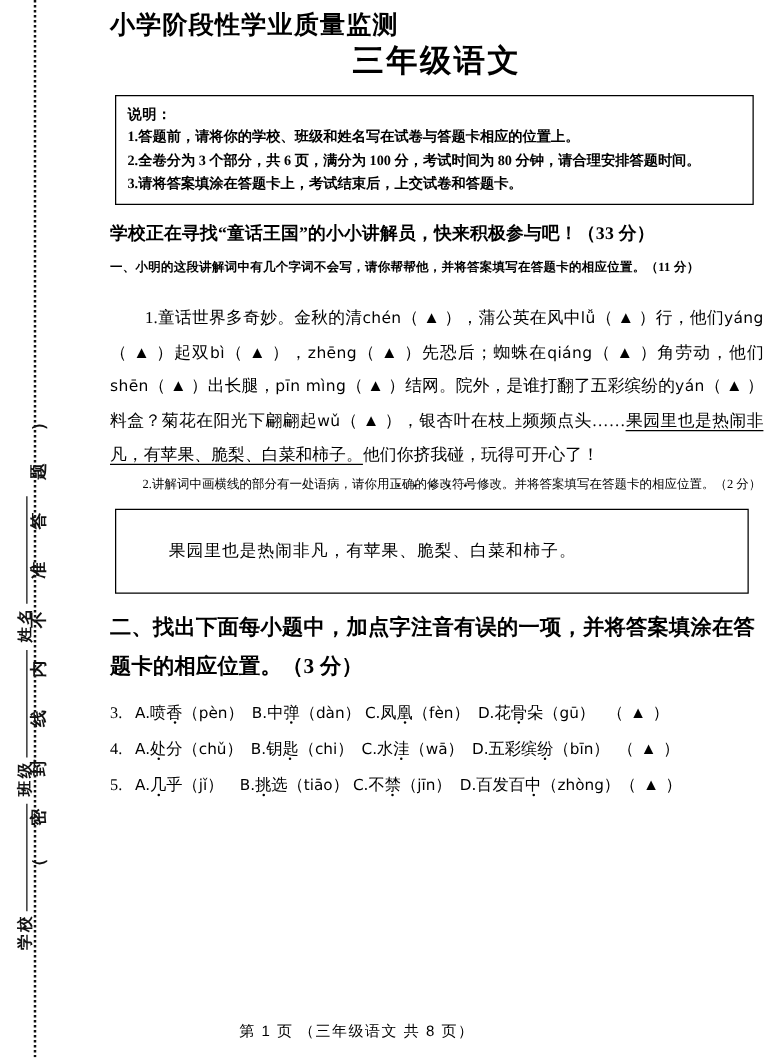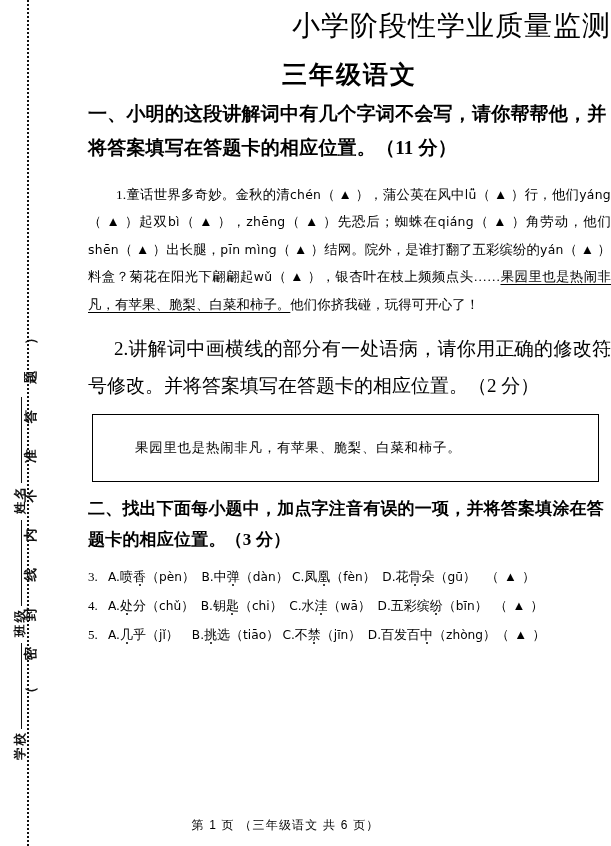--- a/index.html
+++ b/index.html
@@ -71,10 +71,10 @@
   }
 
   .title-main {
-    text-align: right;
+    text-align: left;
     font-family: "Liberation Sans", "DejaVu Sans", sans-serif;
-    font-size: 28px;
-    font-weight: 400;
+    font-size: 20px;
+    font-weight: 700;
     letter-spacing: 1px;
     margin-top: 9px;
     line-height: 1.18;

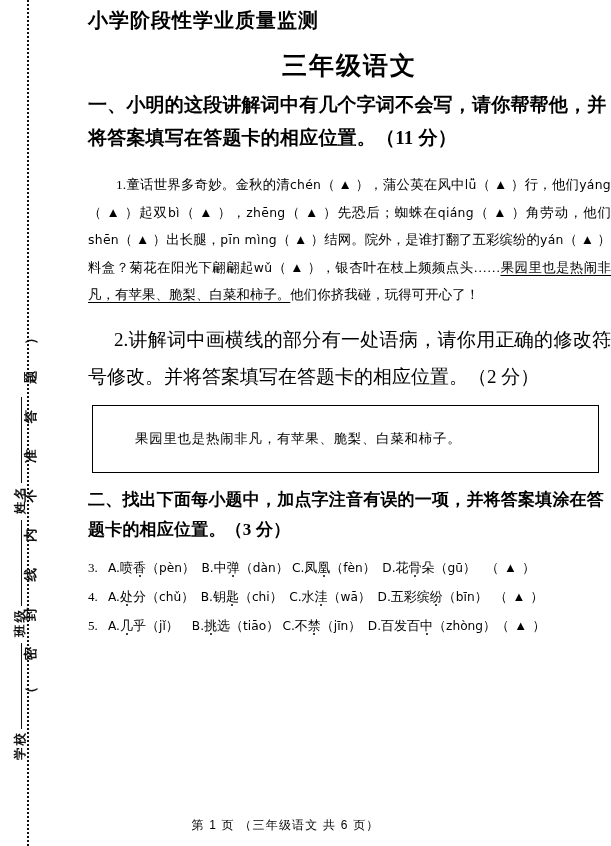--- a/index.html
+++ b/index.html
@@ -86,7 +86,7 @@
     font-weight: 700;
     letter-spacing: 2px;
     line-height: 1.2;
-    margin-top: 17px;
+    margin-top: 1px;
   }
 
   

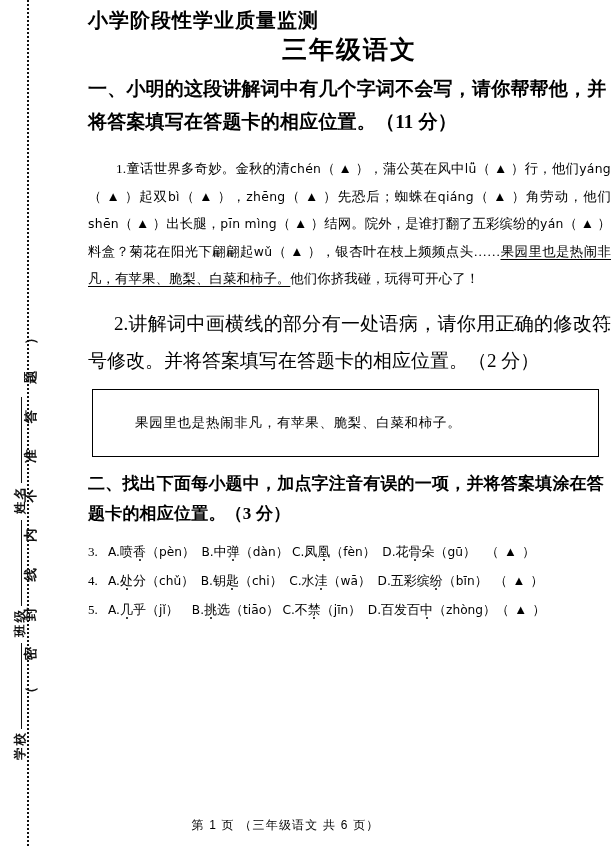--- a/index.html
+++ b/index.html
@@ -237,6 +237,14 @@
     <div class="title-main">小学阶段性学业质量监测</div>
     <div class="title-sub">三年级语文</div>
 
+    <div class="notice">
+      <div class="nhead">说明：</div>
+      <ol>
+        <li>1.答题前，请将你的学校、班级和姓名写在试卷与答题卡相应的位置上。</li>
+        <li>2.全卷分为 3 个部分，共 6 页，满分为 100 分，考试时间为 80 分钟，请合理安排答题时间。</li>
+        <li>3.请将答案填涂在答题卡上，考试结束后，上交试卷和答题卡。</li>
+      </ol>
+    </div>
 
     <div class="q-head">一、小明的这段讲解词中有几个字词不会写，请你帮帮他，并将答案填写在答题卡的相应位置。（11 分）</div>
 

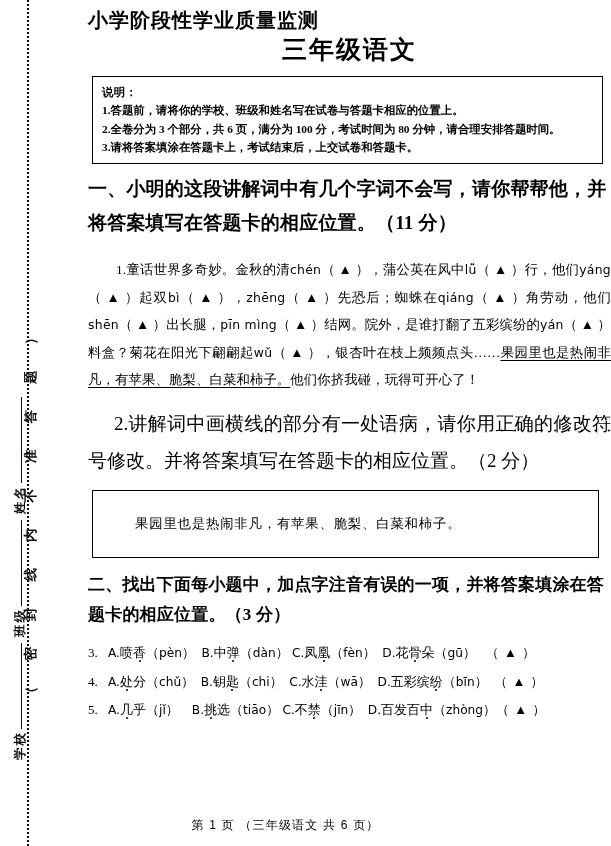--- a/index.html
+++ b/index.html
@@ -246,6 +246,7 @@
       </ol>
     </div>
 
+    <div class="lead">学校正在寻找“童话王国”的小小讲解员，快来积极参与吧！（33 分）</div>
     <div class="q-head">一、小明的这段讲解词中有几个字词不会写，请你帮帮他，并将答案填写在答题卡的相应位置。（11 分）</div>
 
     <div class="passage">

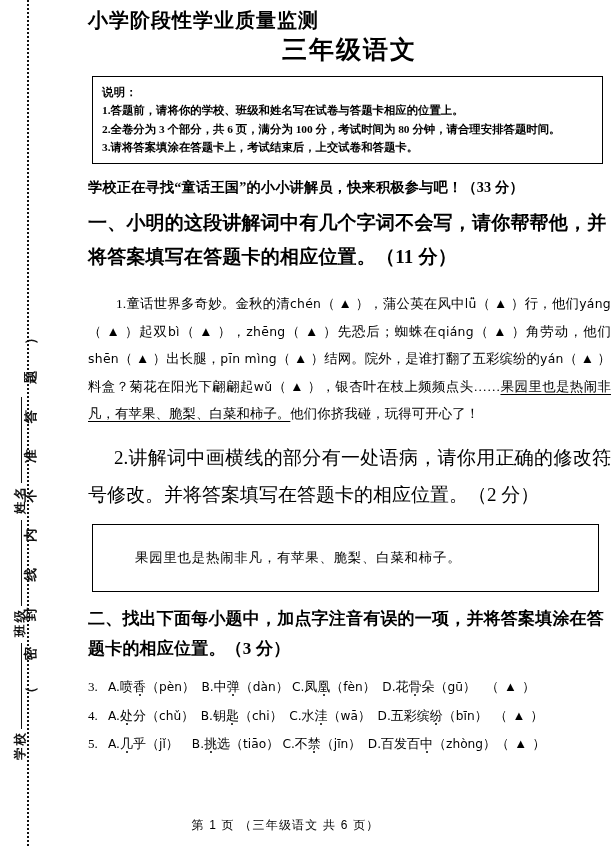--- a/index.html
+++ b/index.html
@@ -121,7 +121,7 @@
   }
   .q-head {
     font-weight: 700;
-    font-size: 19px;
+    font-size: 10px;
     margin-top: 8px;
     line-height: 1.78;
     letter-spacing: 0.2px;

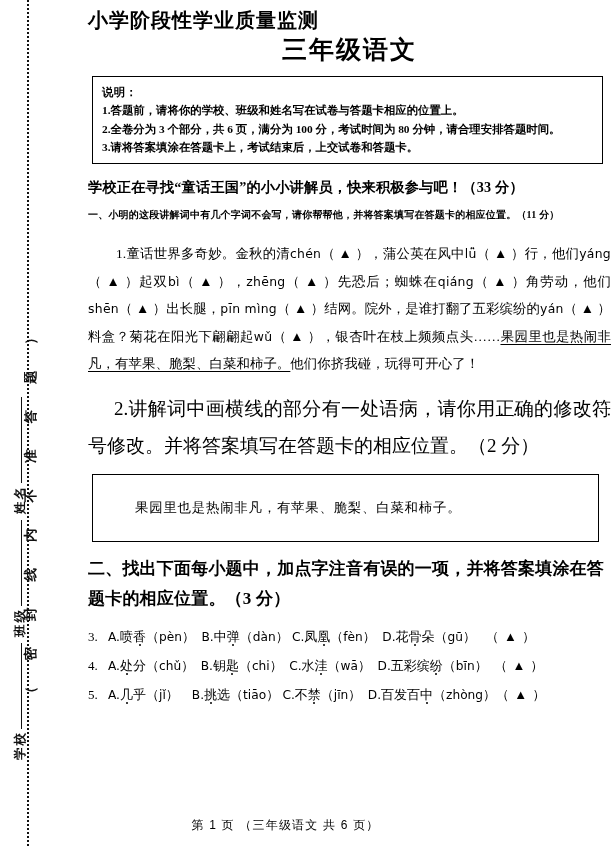--- a/index.html
+++ b/index.html
@@ -142,9 +142,9 @@
   .uline { text-decoration: underline; text-underline-offset: 3px; }
 
   .q2 {
-    font-size: 19px;
+    font-size: 10px;
     line-height: 1.95;
-    margin-top: 12px;
+    margin-top: 0;
     text-align: justify;
   }
   .q2 .indent { display: inline-block; width: 26px; }

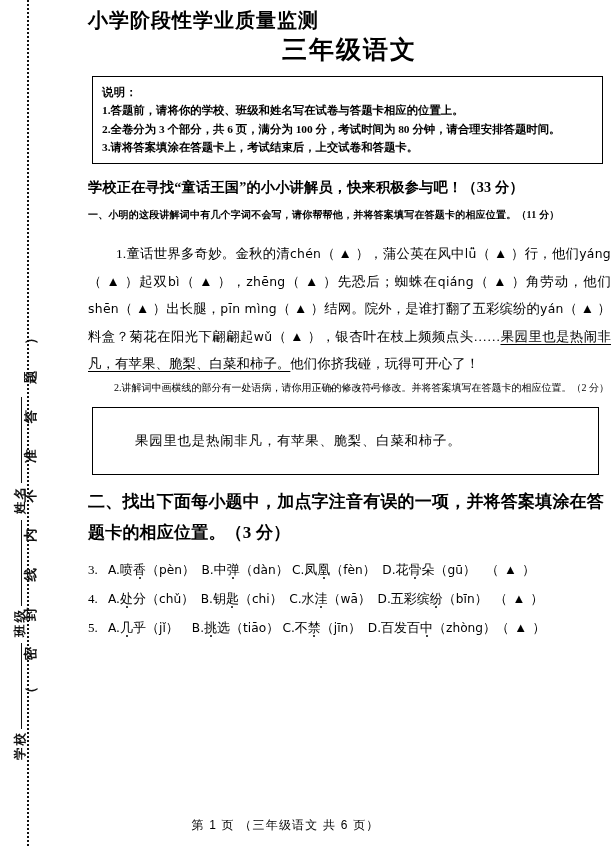--- a/index.html
+++ b/index.html
@@ -281,7 +281,7 @@
 
   </div>
 
-  <div class="footer">第 1 页 （三年级语文 共 6 页）</div>
+  <div class="footer">第 1 页 （三年级语文 共 8 页）</div>
 
 </div>
 

